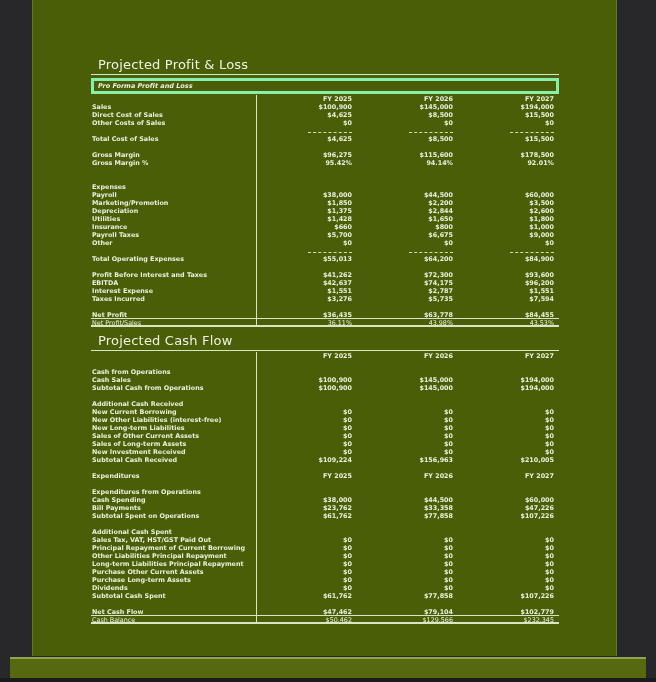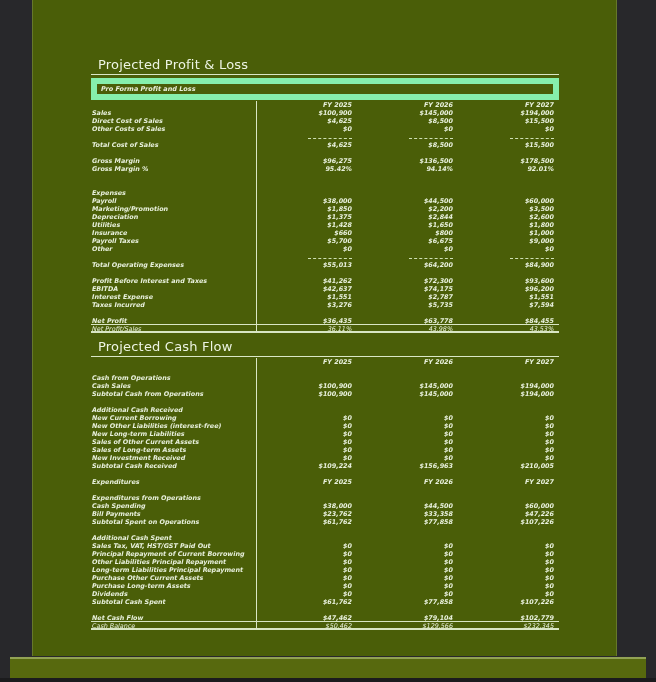--- a/index.html
+++ b/index.html
@@ -15,7 +15,7 @@
   .sheet2{margin-top:6px;}
   .doc-title{margin:0;font-weight:normal;font-size:13px;letter-spacing:.2px;color:#edf4e3;
     padding:0 0 2px 7px;border-bottom:1px solid #dae7c6;}
-  .subtitle-box{margin-top:3px;border:6px solid #86efac;height:8px;line-height:8px;
+  .subtitle-box{margin-top:3px;border:3px solid #86efac;height:8px;line-height:8px;
     font-size:6.5px;font-style:italic;font-weight:bold;padding:1px 0 1px 4px;box-sizing:content-box;}
   .tbl{margin-top:1px;font-style:italic;}
   .row{display:flex;height:8px;line-height:8px;font-size:6.4px;box-sizing:border-box;}

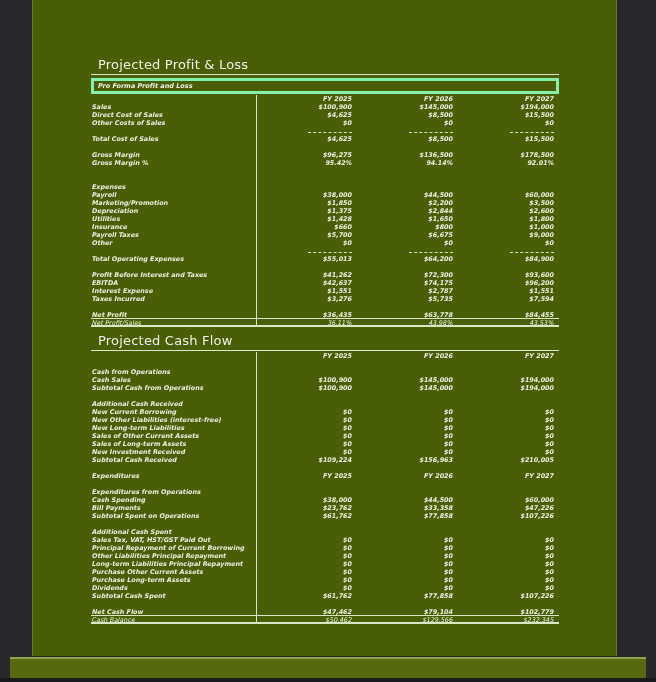--- a/index.html
+++ b/index.html
@@ -17,7 +17,7 @@
     padding:0 0 2px 7px;border-bottom:1px solid #dae7c6;}
   .subtitle-box{margin-top:3px;border:3px solid #86efac;height:8px;line-height:8px;
     font-size:6.5px;font-style:italic;font-weight:bold;padding:1px 0 1px 4px;box-sizing:content-box;}
-  .tbl{margin-top:1px;font-style:italic;}
+  .tbl{margin-top:1px;}
   .row{display:flex;height:8px;line-height:8px;font-size:6.4px;box-sizing:border-box;}
   .row.item,.row.section,.row.head{font-weight:bold;}
   .row.plain{font-weight:normal;}

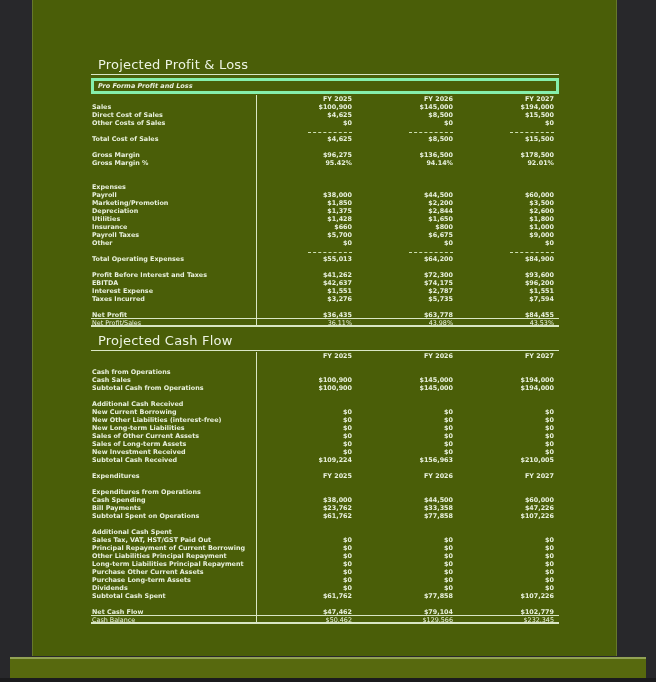--- a/index.html
+++ b/index.html
@@ -91,7 +91,7 @@
             <div class="row item">
               <div class="lab">Gross Margin</div>
               <div class="v v1">$96,275</div>
-              <div class="v v2">$136,500</div>
+              <div class="v v2">$115,600</div>
               <div class="v v3">$178,500</div>
             </div>
             <div class="row item">

